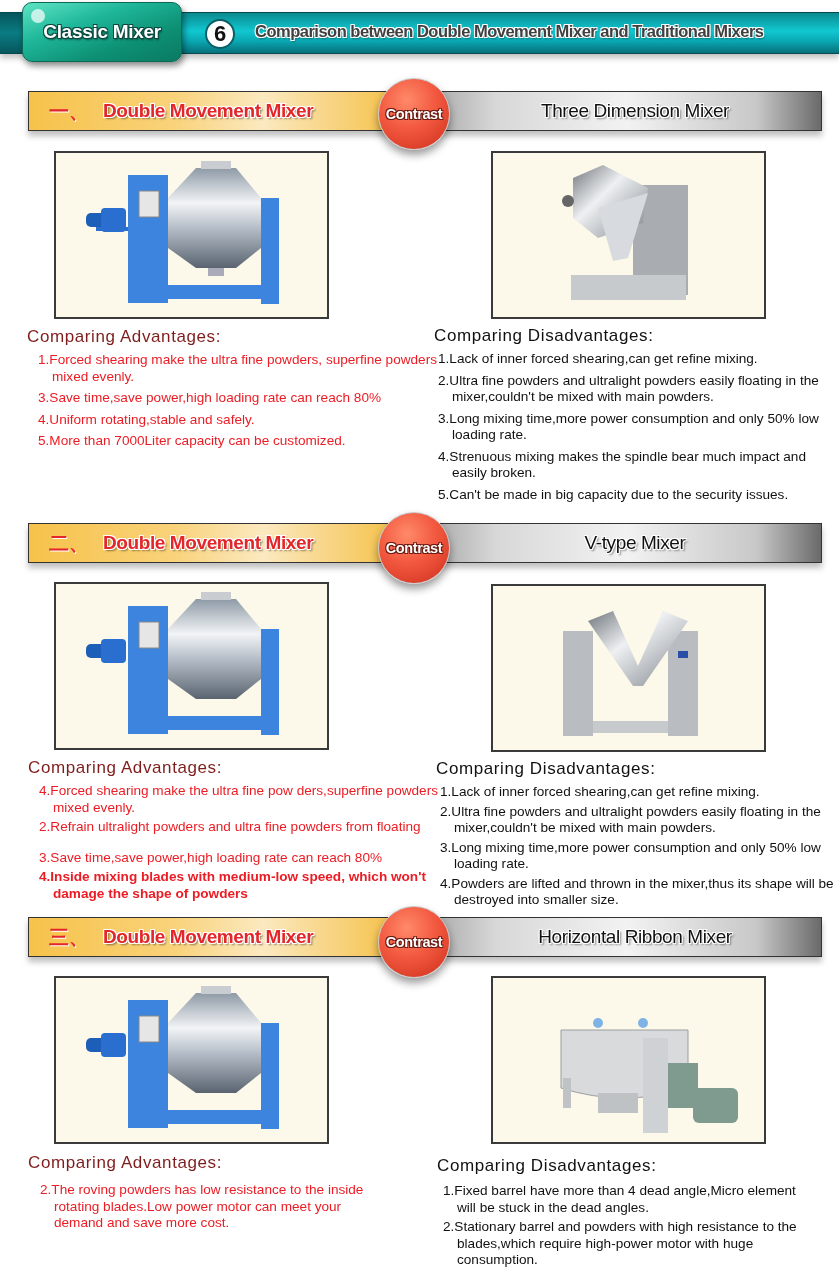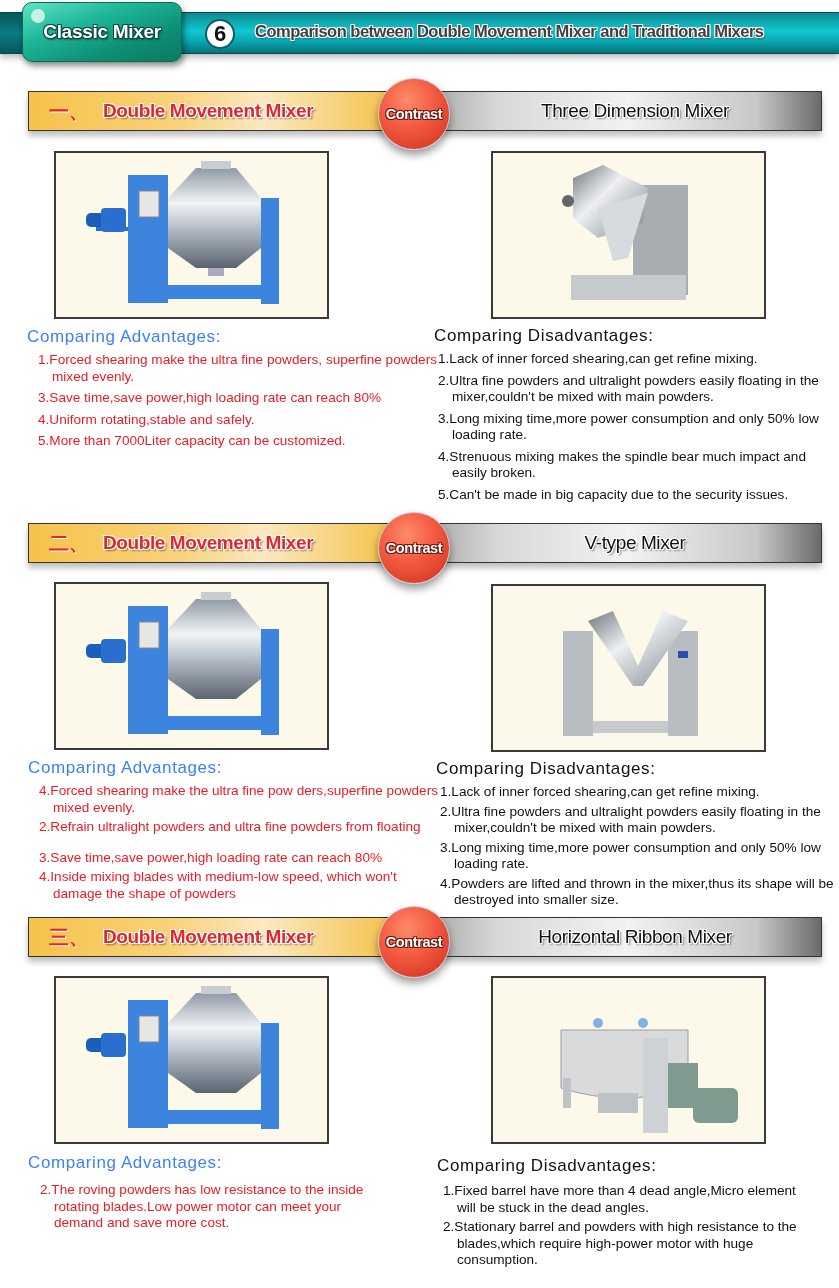--- a/index.html
+++ b/index.html
@@ -93,7 +93,7 @@
 
   .text-block { position: absolute; }
   .block-heading { font-size: 17px; letter-spacing: 0.6px; margin-bottom: 5px; }
-  .adv .block-heading { color: #3b82f6; }
+  .adv .block-heading { color: #7f1d1d; }
   .dis .block-heading { color: #111; }
   .list-item { font-size: 13.6px; line-height: 16.5px; margin-bottom: 5px; padding-left: 16px; text-indent: -14px; }
   .adv .list-item { color: #ec1c24; }

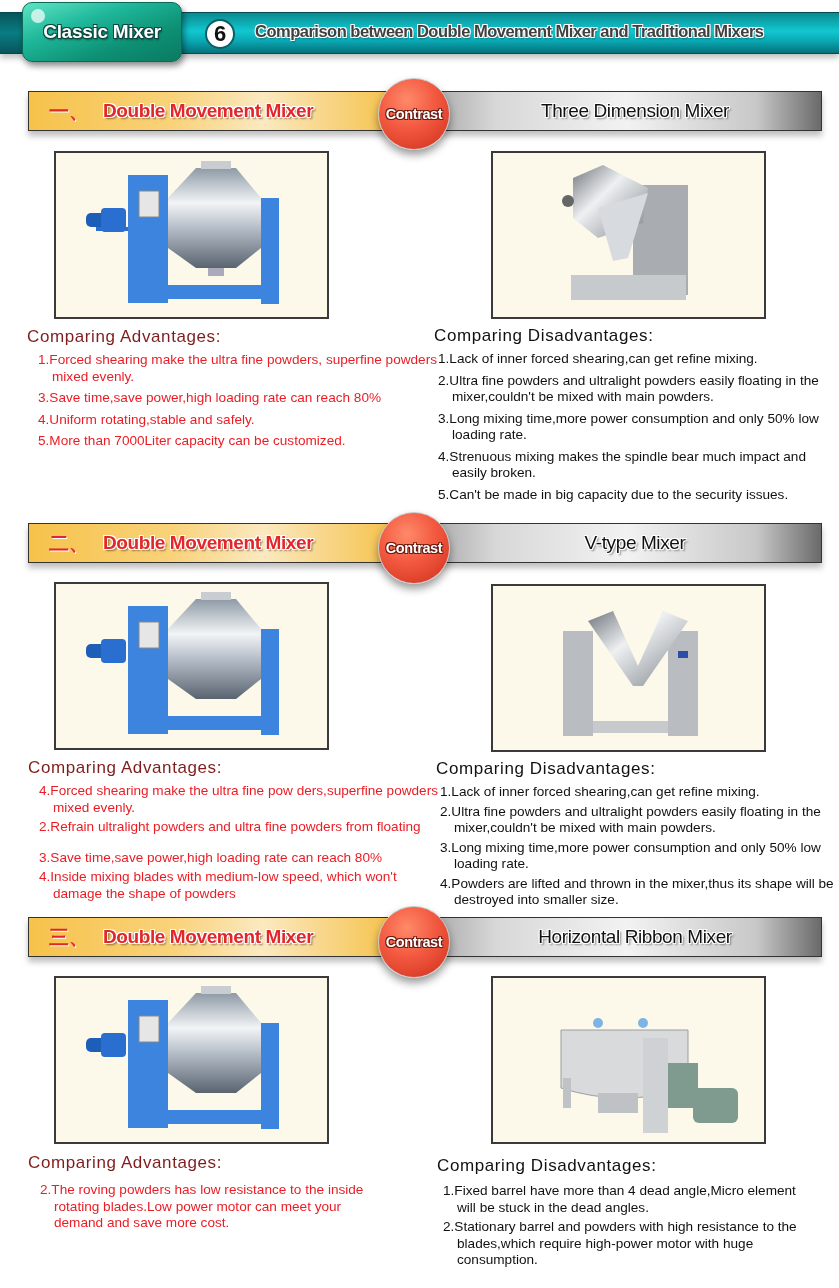--- a/index.html
+++ b/index.html
@@ -227,7 +227,7 @@
       <div class="list-item" style="margin-bottom:3px;">4.Forced shearing make the ultra fine pow ders,superfine powders mixed evenly.</div>
       <div class="list-item" style="margin-bottom:14px;">2.Refrain ultralight powders and ultra fine powders from floating</div>
       <div class="list-item" style="margin-bottom:3px;">3.Save time,save power,high loading rate can reach 80%</div>
-      <div class="list-item" style="margin-bottom:3px;">4.Inside mixing blades with medium-low speed, which won't damage the shape of powders</div>
+      <div class="list-item" style="margin-bottom:3px;font-weight:bold;">4.Inside mixing blades with medium-low speed, which won't damage the shape of powders</div>
     </div>
   </div>
   <div class="text-block dis" style="left:436px; top:759px; width:403px;">

